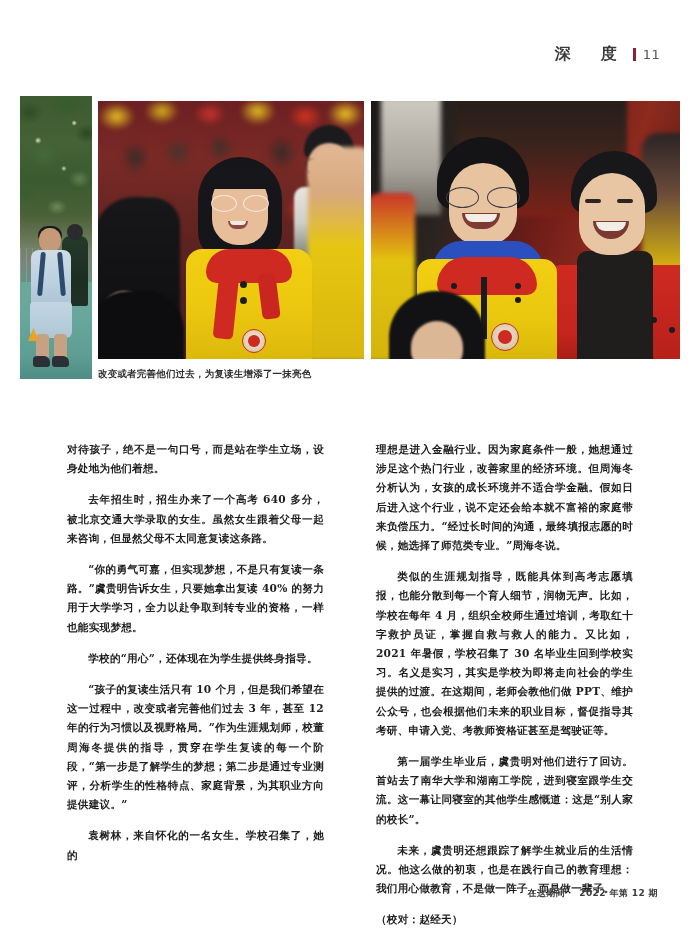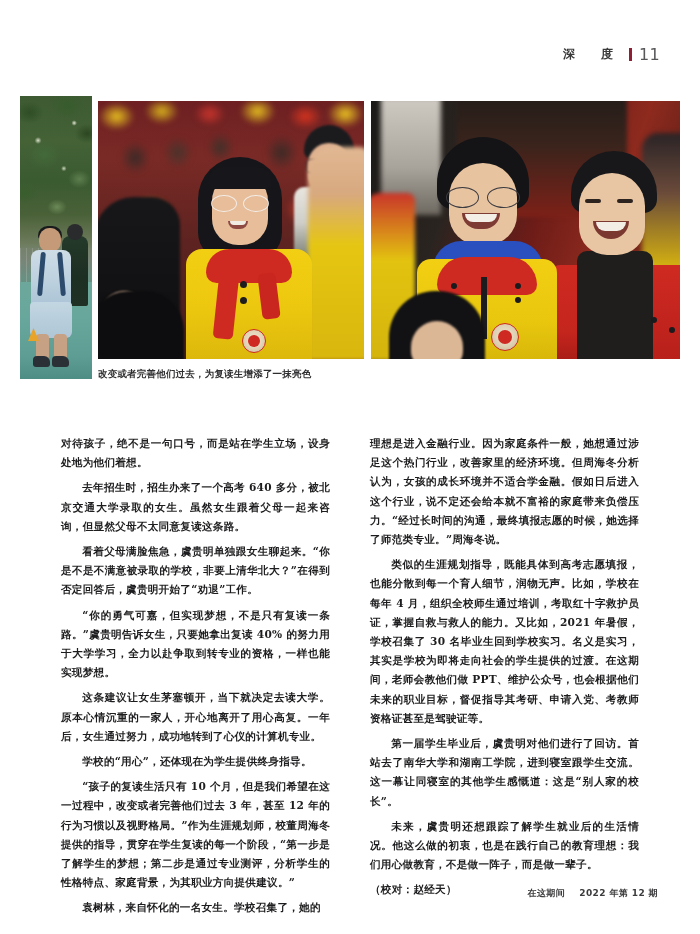--- a/index.html
+++ b/index.html
@@ -34,7 +34,7 @@
   }
   .rh-section {
     font-family: "DejaVu Sans", "Liberation Sans", sans-serif;
-    font-size: 12px;
+    font-size: 16px;
     font-weight: bold;
     color: #3a3a3a;
     letter-spacing: 7px;

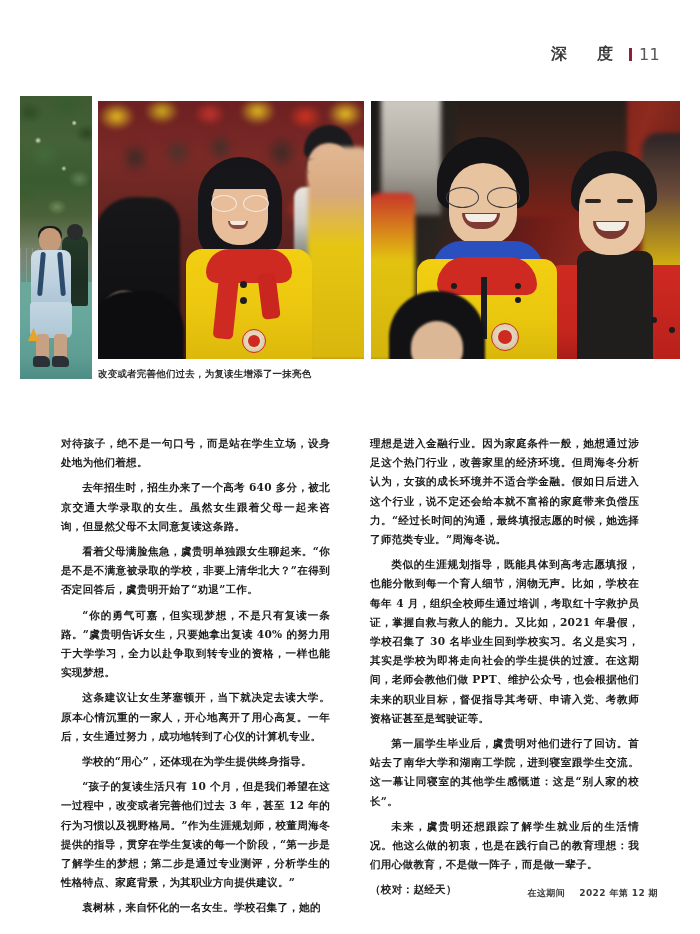--- a/index.html
+++ b/index.html
@@ -48,7 +48,7 @@
   }
   .rh-page {
     font-family: "DejaVu Sans", "Liberation Sans", sans-serif;
-    font-size: 16px;
+    font-size: 13px;
     color: #58585a;
     letter-spacing: 0.3px;
   }

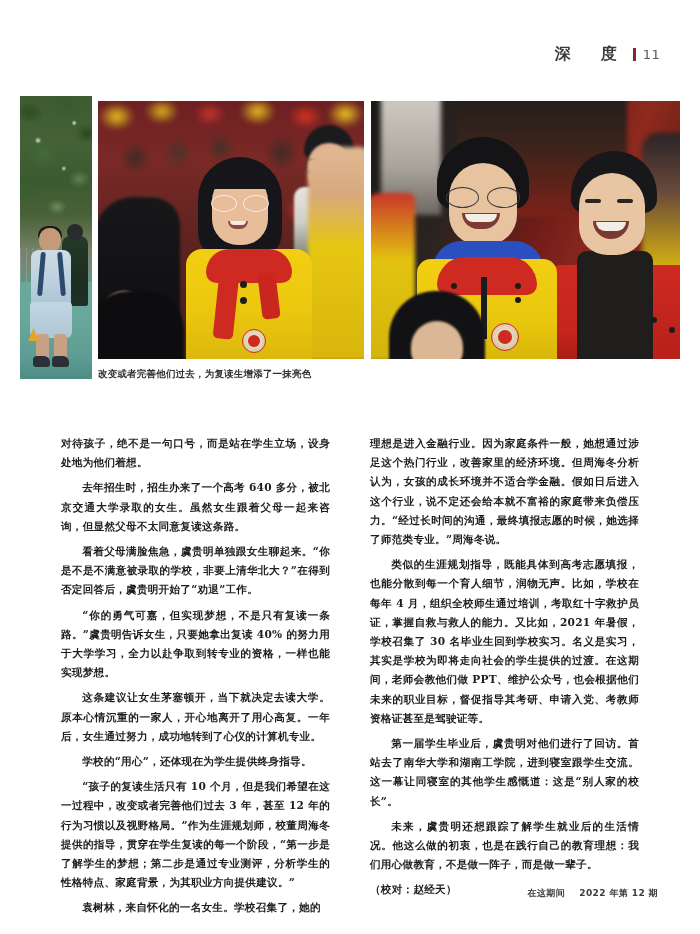--- a/index.html
+++ b/index.html
@@ -610,7 +610,7 @@
     width: 281px;
   }
   .col p {
-    margin: 6px;
+    margin: 12px;
     font-family: "DejaVu Serif", "Liberation Serif", serif;
     font-size: 10.6px;
     line-height: 19.2px;

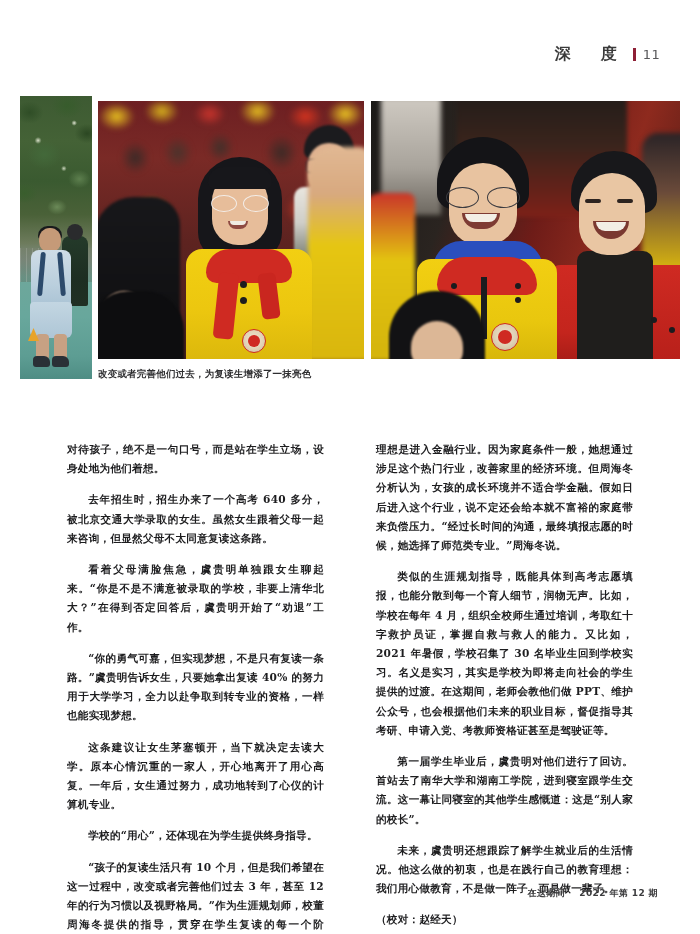--- a/index.html
+++ b/index.html
@@ -747,7 +747,6 @@
     <div class="col">
       <p>对待孩子，绝不是一句口号，而是站在学生立场，设身处地为他们着想。</p>
       <p class="indent">去年招生时，招生办来了一个高考 640 多分，被北京交通大学录取的女生。虽然女生跟着父母一起来咨询，但显然父母不太同意复读这条路。</p>
-      <p class="indent">看着父母满脸焦急，虞贵明单独跟女生聊起来。“你是不是不满意被录取的学校，非要上清华北大？”在得到否定回答后，虞贵明开始了“劝退”工作。</p>
       <p class="indent">“你的勇气可嘉，但实现梦想，不是只有复读一条路。”虞贵明告诉女生，只要她拿出复读 40% 的努力用于大学学习，全力以赴争取到转专业的资格，一样也能实现梦想。</p>
       <p class="indent">这条建议让女生茅塞顿开，当下就决定去读大学。原本心情沉重的一家人，开心地离开了用心高复。一年后，女生通过努力，成功地转到了心仪的计算机专业。</p>
       <p class="indent">学校的“用心”，还体现在为学生提供终身指导。</p>

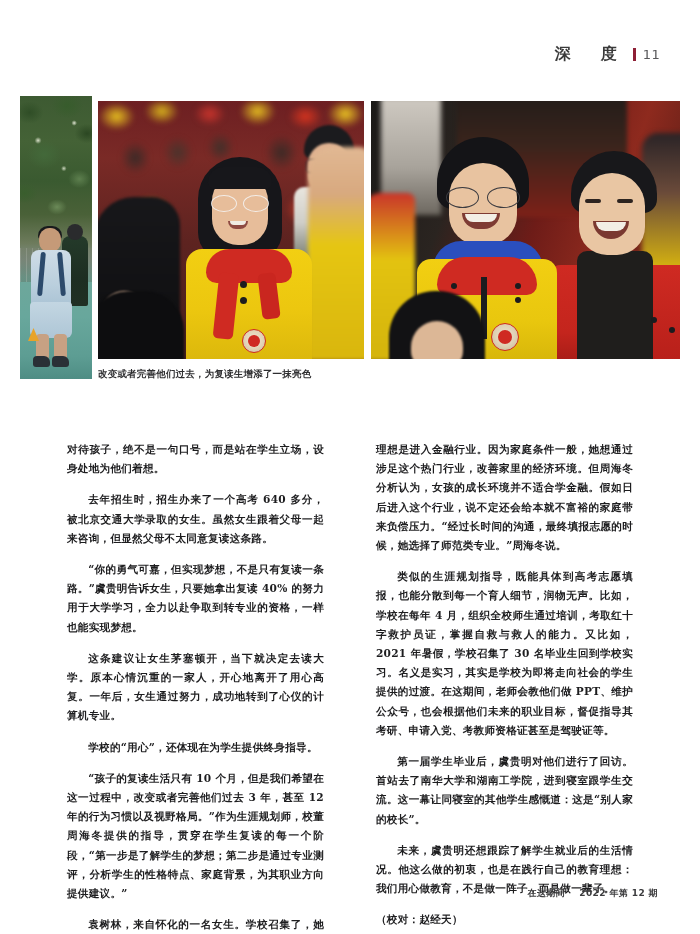--- a/index.html
+++ b/index.html
@@ -748,7 +748,6 @@
       <p>对待孩子，绝不是一句口号，而是站在学生立场，设身处地为他们着想。</p>
       <p class="indent">去年招生时，招生办来了一个高考 640 多分，被北京交通大学录取的女生。虽然女生跟着父母一起来咨询，但显然父母不太同意复读这条路。</p>
       <p class="indent">“你的勇气可嘉，但实现梦想，不是只有复读一条路。”虞贵明告诉女生，只要她拿出复读 40% 的努力用于大学学习，全力以赴争取到转专业的资格，一样也能实现梦想。</p>
-      <p class="indent">这条建议让女生茅塞顿开，当下就决定去读大学。原本心情沉重的一家人，开心地离开了用心高复。一年后，女生通过努力，成功地转到了心仪的计算机专业。</p>
       <p class="indent">学校的“用心”，还体现在为学生提供终身指导。</p>
       <p class="indent">“孩子的复读生活只有 10 个月，但是我们希望在这一过程中，改变或者完善他们过去 3 年，甚至 12 年的行为习惯以及视野格局。”作为生涯规划师，校董周海冬提供的指导，贯穿在学生复读的每一个阶段，“第一步是了解学生的梦想；第二步是通过专业测评，分析学生的性格特点、家庭背景，为其职业方向提供建议。”</p>
       <p class="indent">袁树林，来自怀化的一名女生。学校召集了，她的</p>

